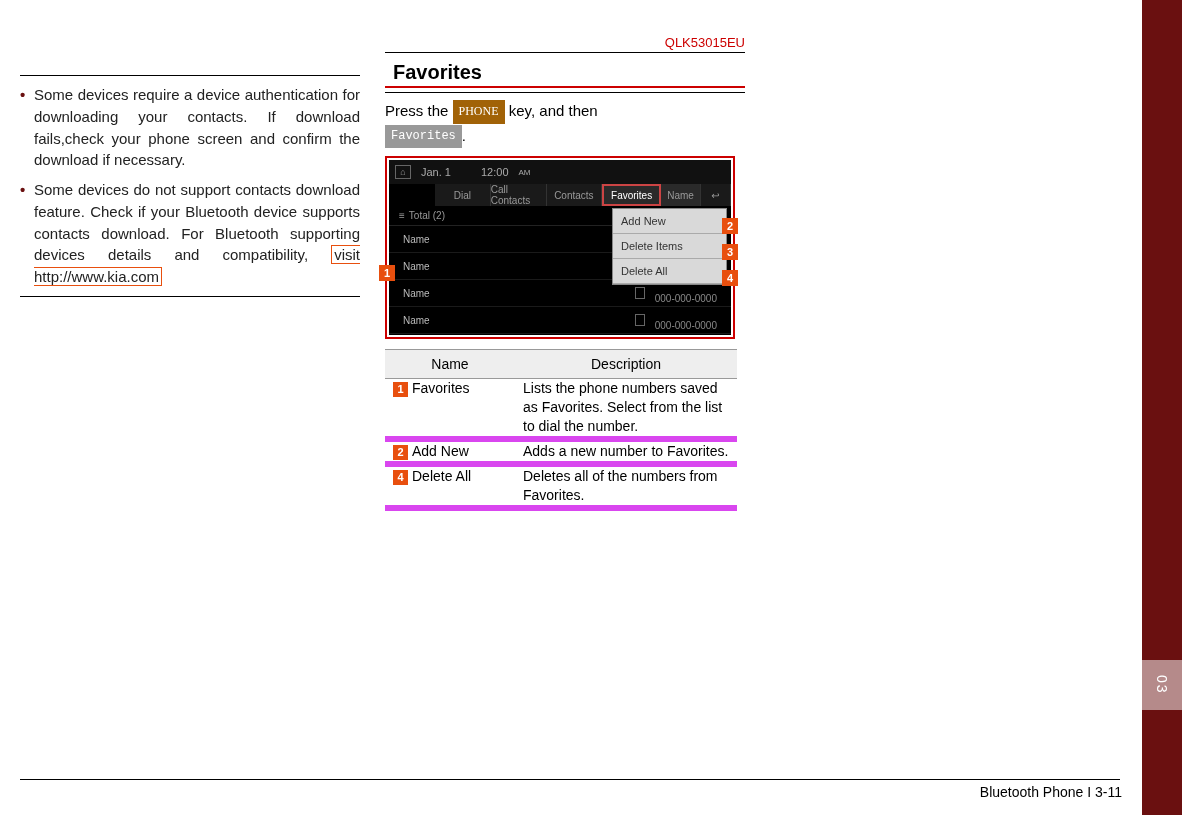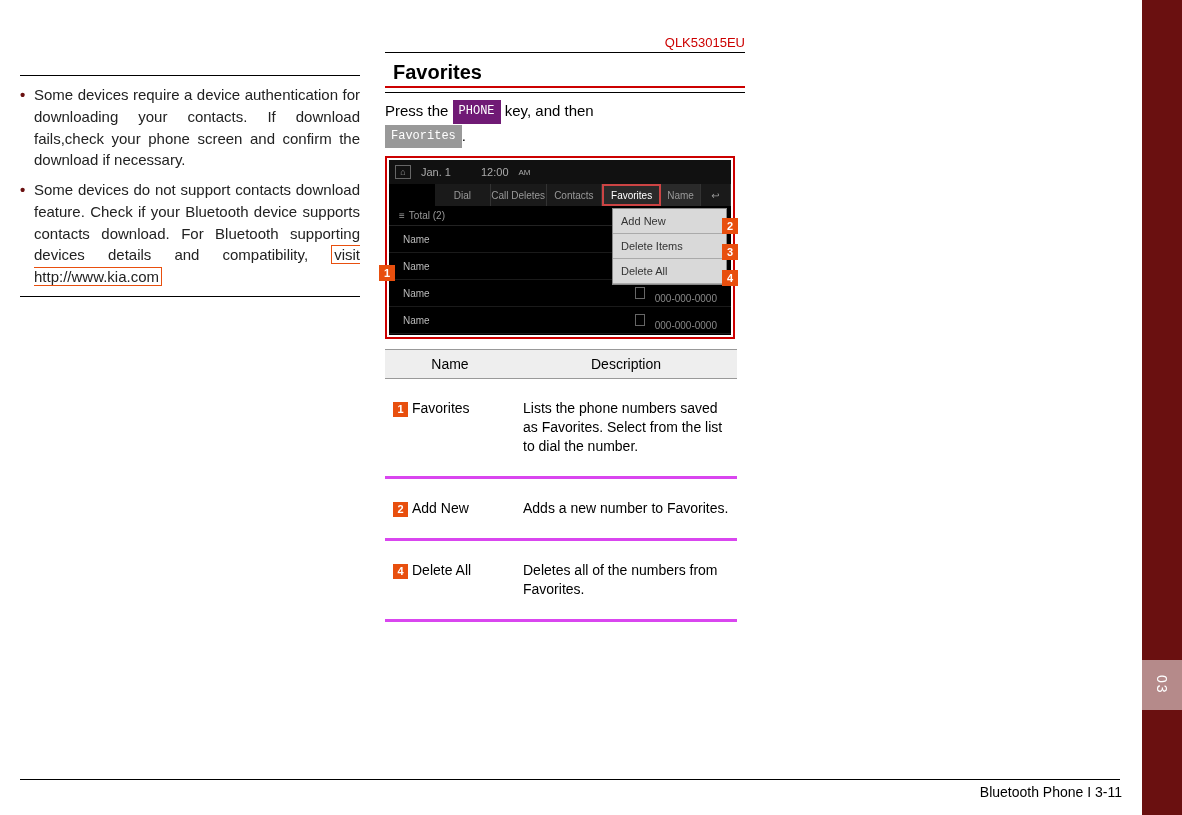--- a/index.html
+++ b/index.html
@@ -22,7 +22,7 @@
   .section-title { font-size: 20px; font-weight: bold; border-bottom: 2px solid #c00; padding: 8px 0 2px 8px; margin-bottom: 4px; }
   .rule-sub { height: 1px; background: #000; margin-bottom: 6px; }
   .instr { font-size: 15px; line-height: 1.6; color: #000; }
-  .keycap-dark { display: inline-block; background: #701a75; color: #fff; font-family: Liberation Mono, monospace; font-size: 12px; padding: 2px 6px; vertical-align: middle; }
+  .keycap-dark { display: inline-block; background: #a16207; color: #fff; font-family: Liberation Serif, serif; font-size: 12px; padding: 2px 6px; vertical-align: middle; }
   .keycap-light { display: inline-block; background: #999; color: #fff; font-family: "Courier New", monospace; font-size: 12px; padding: 2px 6px; vertical-align: middle; }
   .screenshot-wrap { position: relative; width: 350px; height: 183px; border: 2px solid #c00; margin-top: 8px; }
   .ss { position: absolute; left: 2px; top: 2px; right: 2px; bottom: 2px; background: #000; }

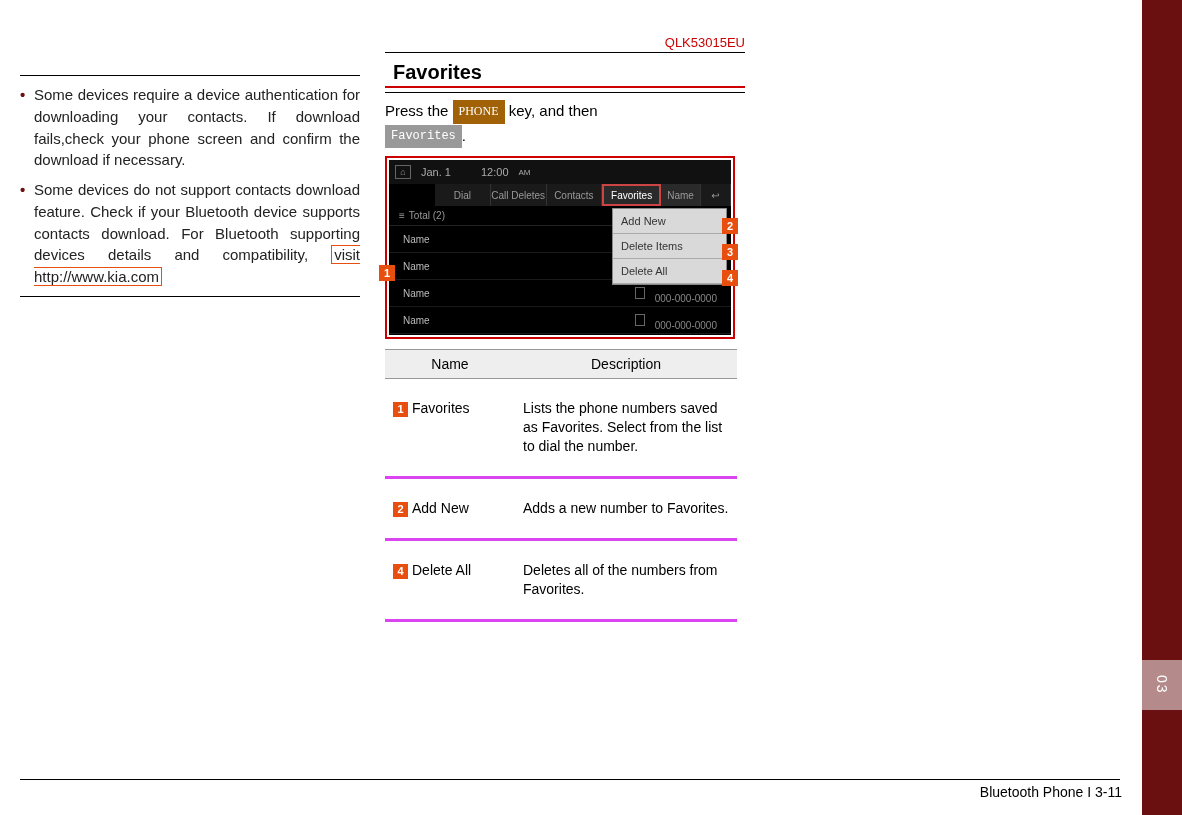--- a/index.html
+++ b/index.html
@@ -97,7 +97,7 @@
         </div>
         <div class="ss-tabs">
           <div class="ss-tab">Dial</div>
-          <div class="ss-tab">Call Deletes</div>
+          <div class="ss-tab">Call Contacts</div>
           <div class="ss-tab">Contacts</div>
           <div class="ss-tab active">Favorites</div>
           <div class="ss-tab menu">Name</div>

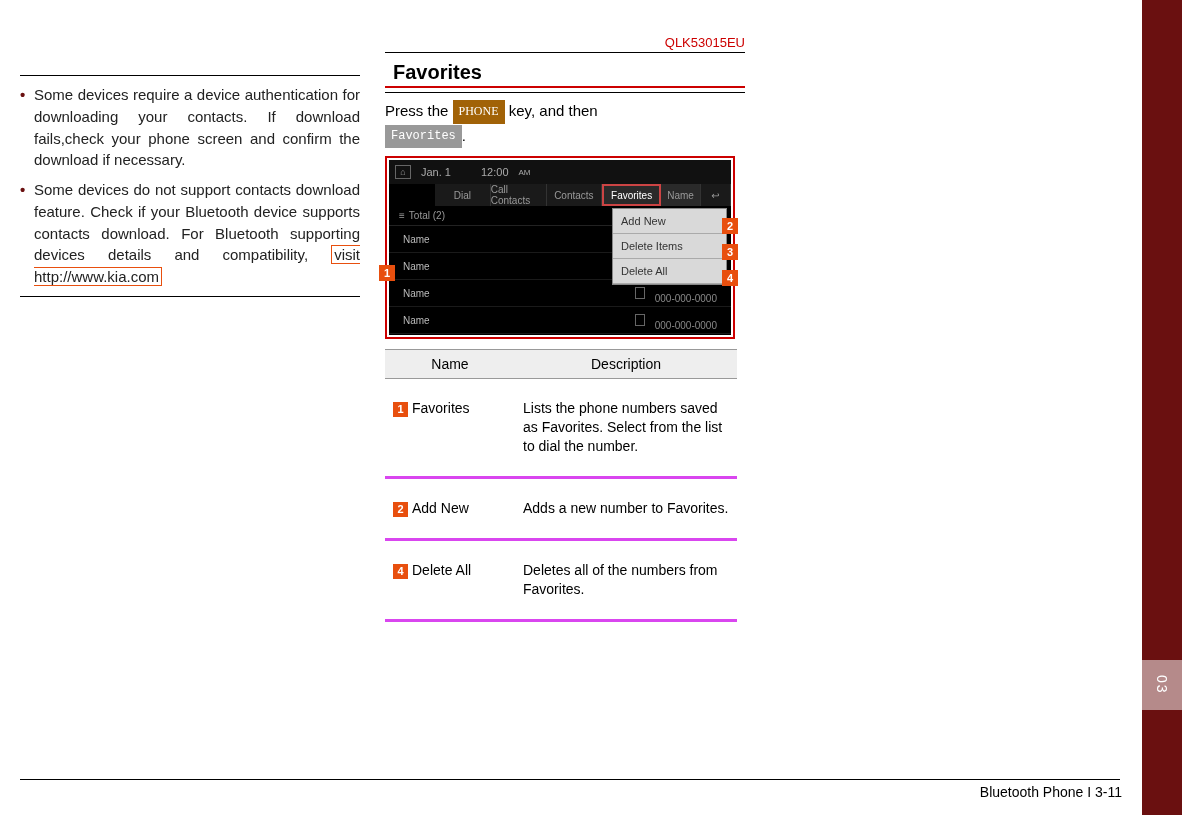--- a/index.html
+++ b/index.html
@@ -48,7 +48,7 @@
   .callout.c4 { right: -5px; top: 112px; }
   table.desc { width: 352px; border-collapse: collapse; margin-top: 10px; font-size: 14px; }
   table.desc th { background: #eee; font-weight: normal; padding: 6px 8px; border-top: 1px solid #999; border-bottom: 1px solid #999; }
-  table.desc td { padding: 20px 8px; border-bottom: 3px solid #d946ef; vertical-align: top; line-height: 1.35; }
+  table.desc td { padding: 0 8px; border-bottom: 6px solid #d946ef; vertical-align: top; line-height: 1.35; }
   table.desc td.name { width: 130px; white-space: nowrap; }
   .numbox { display: inline-block; width: 15px; height: 15px; background: #e84f0e; color: #fff; font-size: 11px; font-weight: bold; text-align: center; line-height: 15px; margin-right: 4px; vertical-align: middle; }
 </style>

